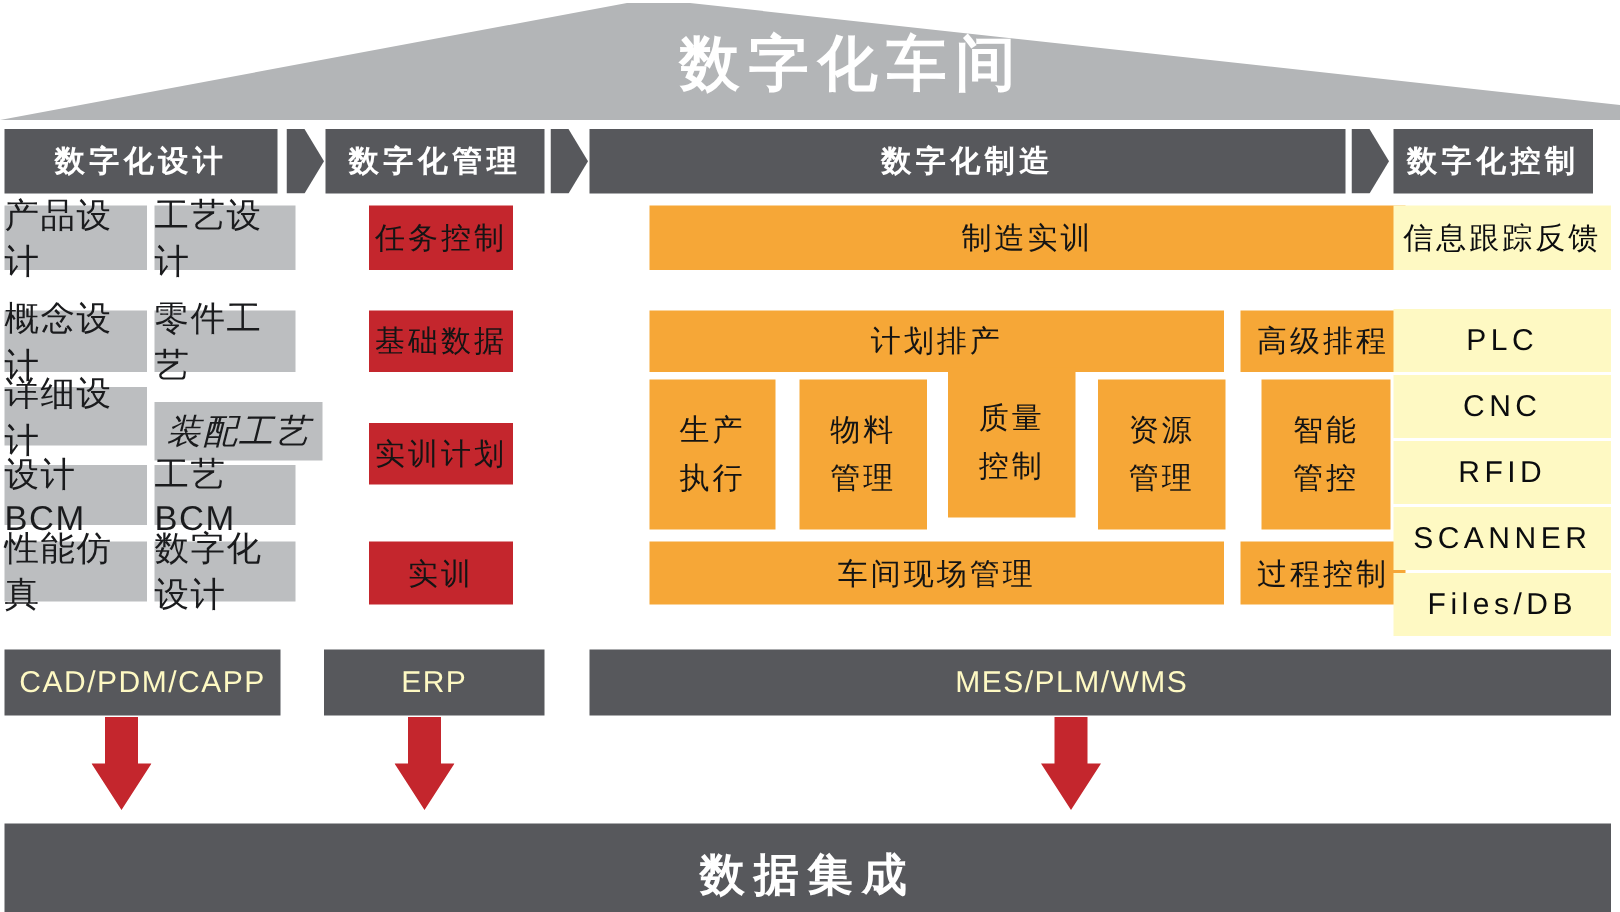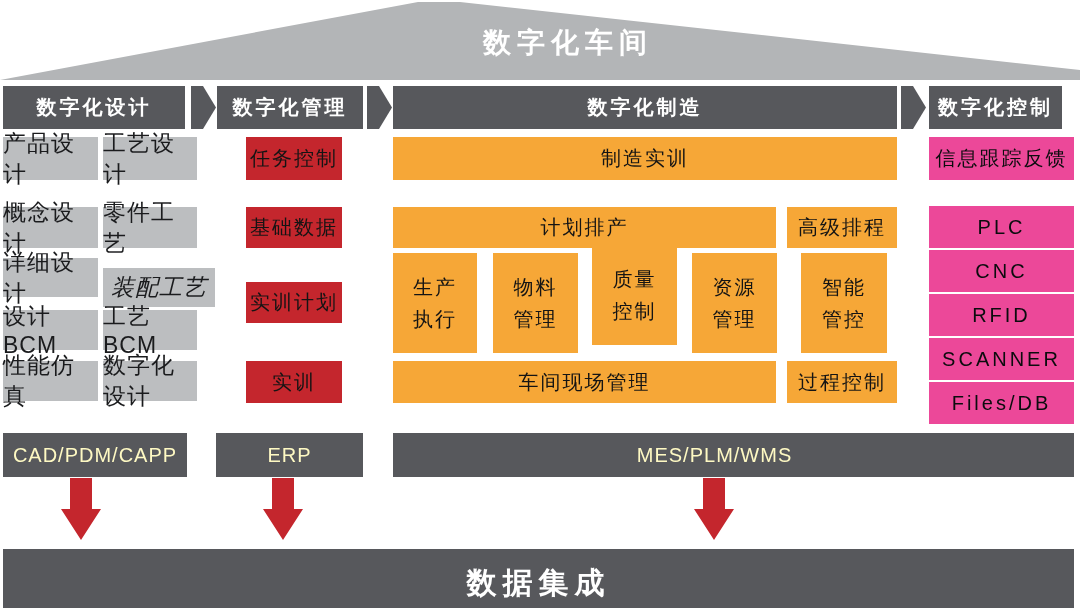--- a/index.html
+++ b/index.html
@@ -18,7 +18,7 @@
   .mes{padding-right:38px;}
   .module{white-space:pre-line;text-align:center;line-height:1.6;}
   .roof-title{
-    color:#ffffff;font-weight:bold;font-size:28px;letter-spacing:6px;
+    color:#ffffff;font-weight:bold;font-size:40px;letter-spacing:6px;
     text-align:center;line-height:44px;
   }
   .integration{

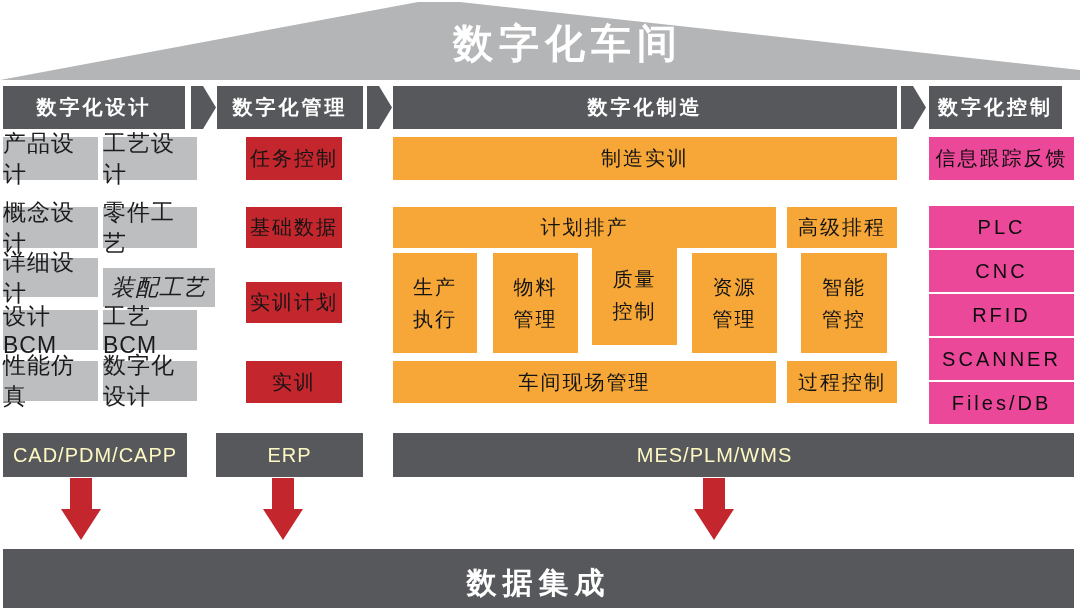--- a/index.html
+++ b/index.html
@@ -12,7 +12,7 @@
   .hdr{background:#57585C;color:#ffffff;font-weight:bold;font-size:20px;letter-spacing:3px;}
   .gbox{background:#BCBEC0;color:#1A1B1D;font-size:23px;letter-spacing:1px;}
   .rbox{background:#C4262D;color:#141414;font-size:20px;letter-spacing:2px;}
-  .obox{background:#F6A737;color:#141414;font-size:20px;letter-spacing:2px;}
+  .obox{background:#F6A737;color:#141414;font-size:20px;letter-spacing:2px;margin-left:40px;}
   .bbox{background:#ec4899;color:#0B0C0E;font-size:20px;letter-spacing:3px;}
   .sys{background:#57585C;color:#fef9c3;font-size:20px;letter-spacing:1px;}
   .mes{padding-right:38px;}

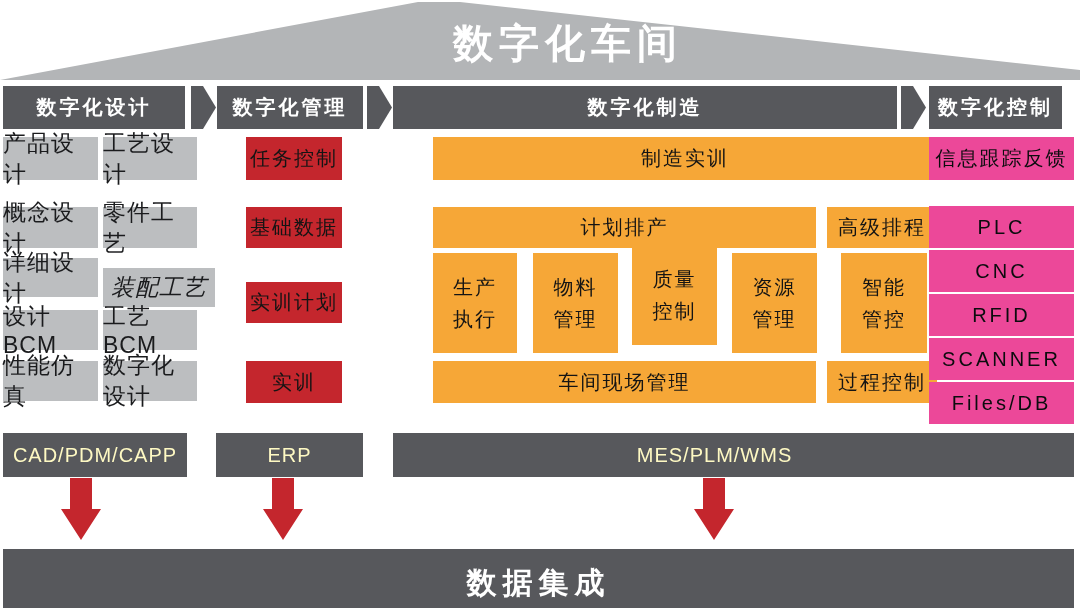--- a/index.html
+++ b/index.html
@@ -13,7 +13,7 @@
   .gbox{background:#BCBEC0;color:#1A1B1D;font-size:23px;letter-spacing:1px;}
   .rbox{background:#C4262D;color:#141414;font-size:20px;letter-spacing:2px;}
   .obox{background:#F6A737;color:#141414;font-size:20px;letter-spacing:2px;margin-left:40px;}
-  .bbox{background:#ec4899;color:#0B0C0E;font-size:20px;letter-spacing:3px;}
+  .bbox{background:#fef9c3;color:#0B0C0E;font-size:20px;letter-spacing:3px;}
   .sys{background:#57585C;color:#fef9c3;font-size:20px;letter-spacing:1px;}
   .mes{padding-right:38px;}
   .module{white-space:pre-line;text-align:center;line-height:1.6;}

